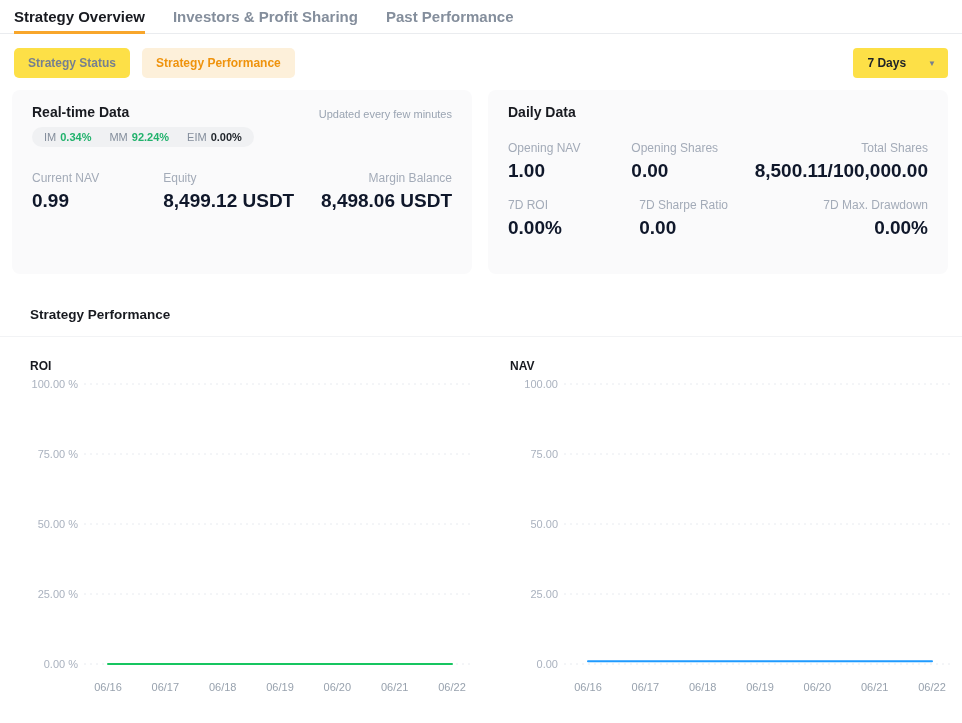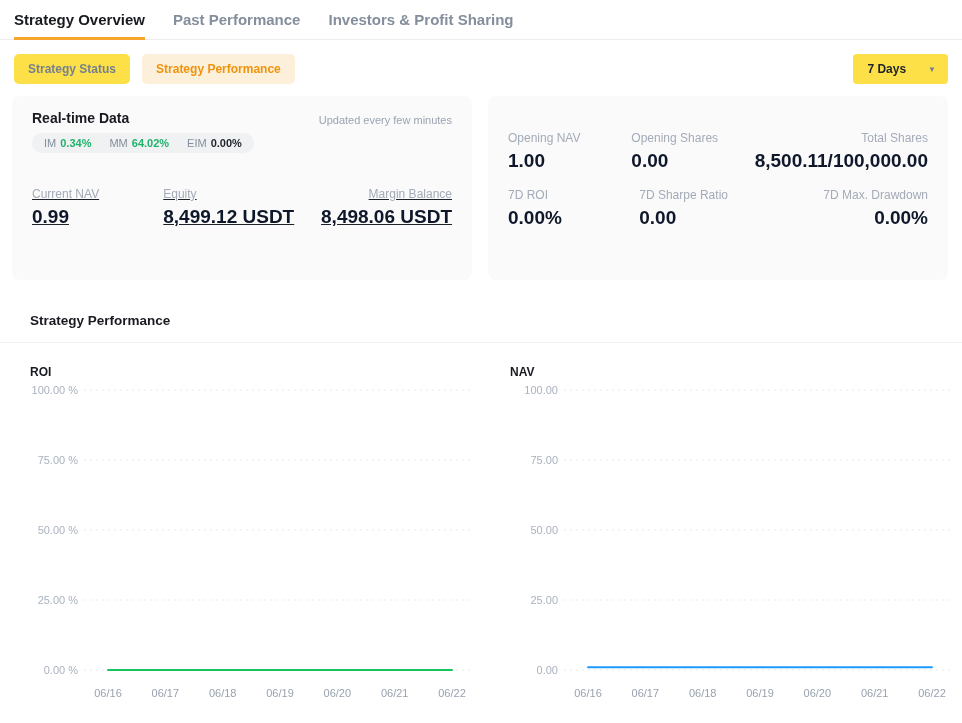--- a/index.html
+++ b/index.html
@@ -7,7 +7,7 @@
     font-family:"Liberation Sans", sans-serif; color:#1e2329; }
 
   
-  .tabbar { display:flex; gap:28px; padding:0 14px; border-bottom:1px solid #eaecef; height:40px; align-items:stretch; }
+  .tabbar { display:flex; gap:28px; padding:0 14px; border-bottom:1px solid #eaecef; height:34px; align-items:stretch; }
   .tab { font-size:15px; font-weight:bold; color:#848e9c; display:flex; align-items:center;
     border-bottom:3px solid transparent; margin-bottom:-1px; cursor:pointer; padding-top:2px; }
   .tab.active { color:#181a20; border-bottom-color:#f8a62b; }

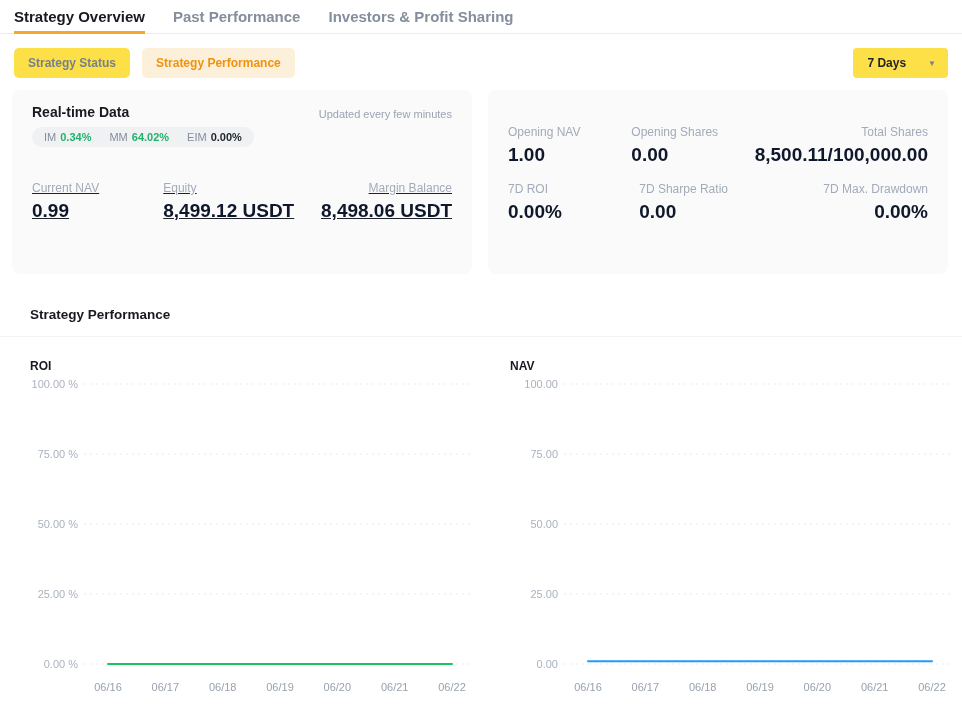--- a/index.html
+++ b/index.html
@@ -55,8 +55,8 @@
 
 <div class="tabbar">
   <div class="tab active">Strategy Overview</div>
+  <div class="tab">Investors &amp; Profit Sharing</div>
   <div class="tab">Past Performance</div>
-  <div class="tab">Investors &amp; Profit Sharing</div>
 </div>
 
 <div class="controls">

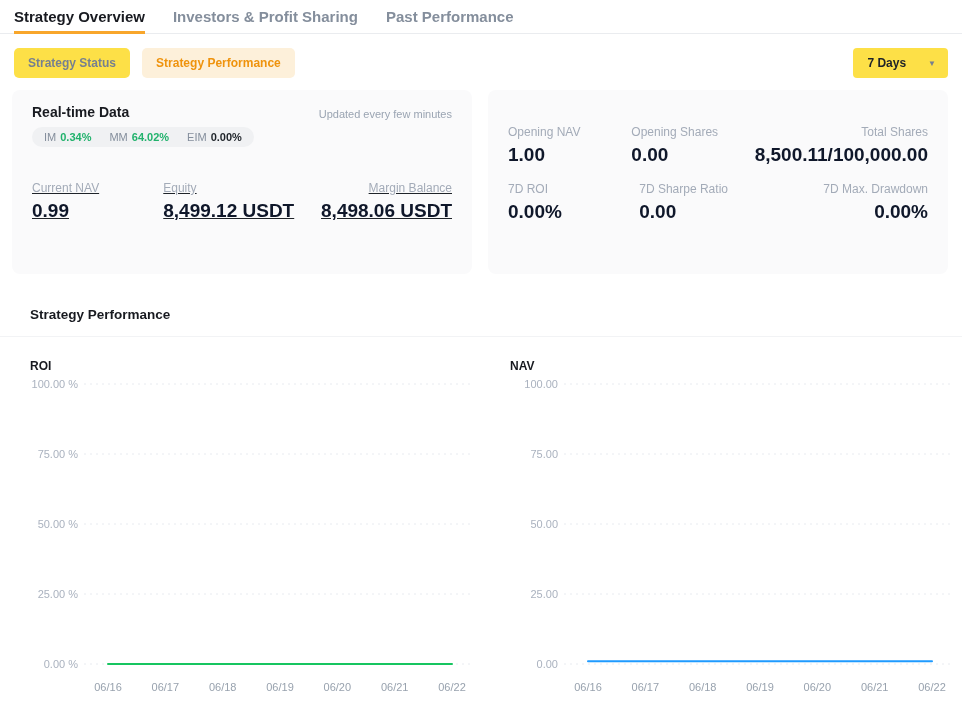--- a/index.html
+++ b/index.html
@@ -105,6 +105,9 @@
   </div>
 
   <div class="card">
+    <div class="card-title-row">
+      <div class="card-title">Daily Data</div>
+    </div>
     <div class="stats dd-stats-1">
       <div class="col">
         <div class="stat-label">Opening NAV</div>

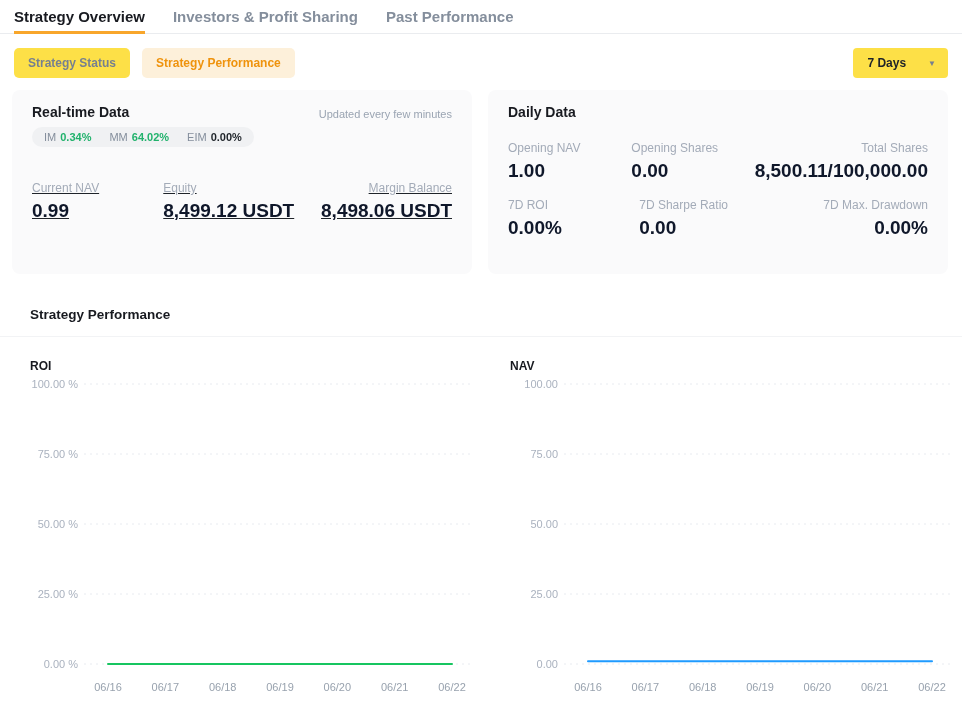--- a/index.html
+++ b/index.html
@@ -82,7 +82,7 @@
         <span class="b-label">IM</span><span class="b-val green">0.34%</span>
       </span>
       <span class="badge">
-        <span class="b-label">MM</span><span class="b-val green">64.02%</span>
+        <span class="b-label">MM</span><span class="b-val green">92.24%</span>
       </span>
       <span class="badge">
         <span class="b-label">EIM</span><span class="b-val">0.00%</span>

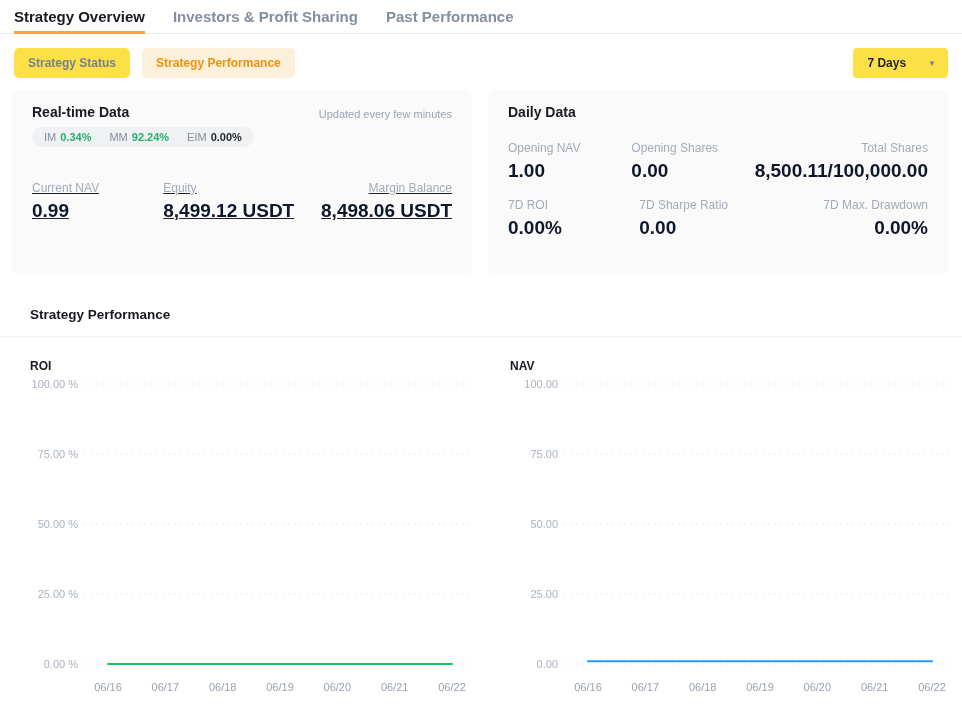--- a/index.html
+++ b/index.html
@@ -37,7 +37,7 @@
   .stats .col:last-child { text-align:right; }
   .stat-label { font-size:12px; color:#a3abb8; margin-bottom:5px; }
   .stat-value { font-size:19px; font-weight:bold; color:#0f172a; }
-  .rt-stats { margin-top:34px;text-decoration:underline; }
+  .rt-stats { margin-top:24px; }
   .dd-stats-1 { margin-top:21px; }
   .dd-stats-2 { margin-top:16px; }
 

